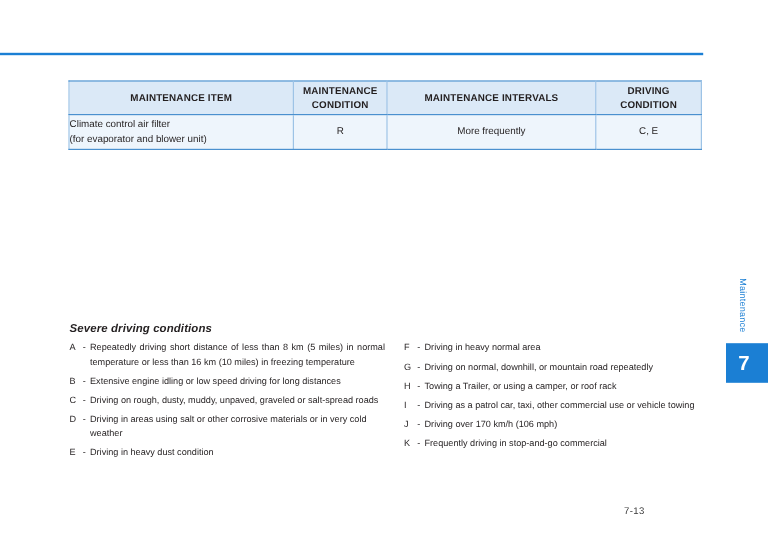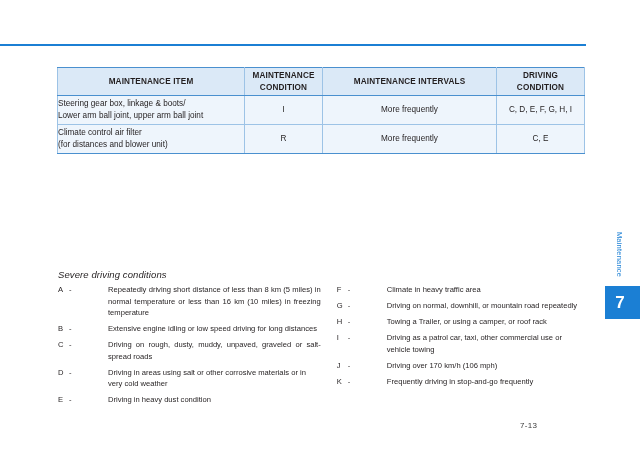--- a/index.html
+++ b/index.html
@@ -211,17 +211,6 @@
       </tr>
     </thead>
     <tbody>
-      <tr>
-        <td class="item">
-          <span class="thlines">Steering gear box, linkage &amp; boots/</span>
-          <span class="thlines">Lower arm ball joint, upper arm ball joint</span>
-        </td>
-        <td class="op">I</td>
-        <td class="interval">
-          <span class="thlines">More frequently</span>
-        </td>
-        <td class="cond">C, D, E, F, G, H, I</td>
-      </tr>
       <tr>
         <td class="item">
           <span class="thlines">Climate control air filter</span>

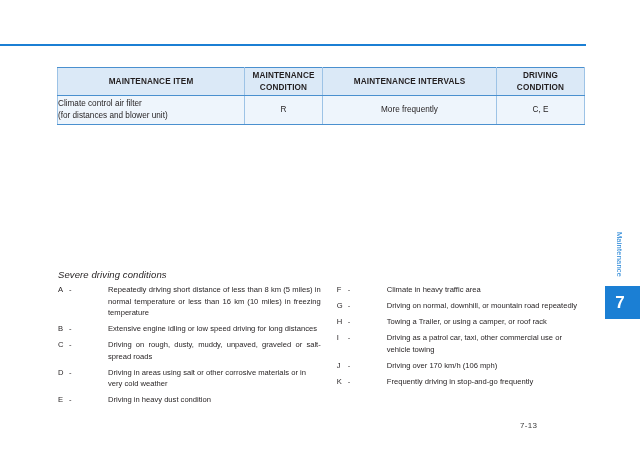--- a/index.html
+++ b/index.html
@@ -214,7 +214,7 @@
       <tr>
         <td class="item">
           <span class="thlines">Climate control air filter</span>
-          <span class="thlines">(for distances and blower unit)</span>
+          <span class="thlines">(for evaporator and blower unit)</span>
         </td>
         <td class="op">R</td>
         <td class="interval">

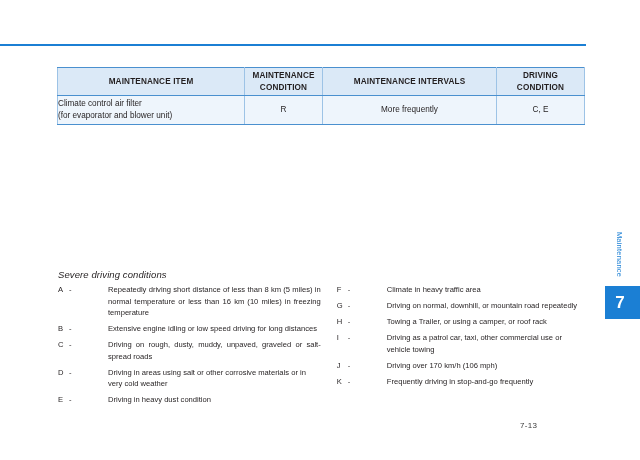--- a/index.html
+++ b/index.html
@@ -126,7 +126,7 @@
   }
   .severe-title {
     font-size: 9.5px;
-    font-weight: normal;
+    font-weight: bold;
     font-style: italic;
     margin: 0 0 4px 0;
     letter-spacing: 0.1px;

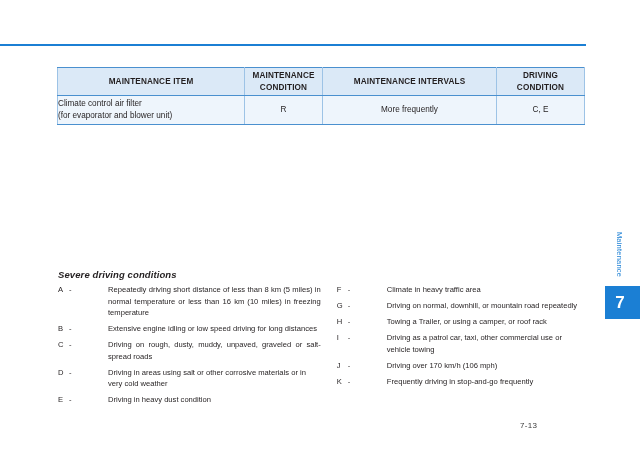--- a/index.html
+++ b/index.html
@@ -156,7 +156,6 @@
   }
   .cond-text {
     flex: 1 1 auto;
-    margin-left: 33px;
   }
   .cond-text.justify { text-align: justify; }
 

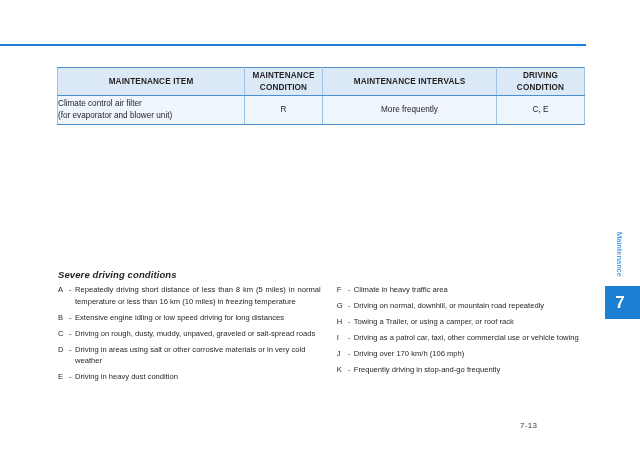--- a/index.html
+++ b/index.html
@@ -259,7 +259,7 @@
       <div class="cond-item">
         <span class="cond-key">F</span>
         <span class="cond-dash">-</span>
-        <span class="cond-text">Climate in heavy traffic area</span>
+        <span class="cond-text">Driving in heavy normal area</span>
       </div>
       <div class="cond-item">
         <span class="cond-key">G</span>

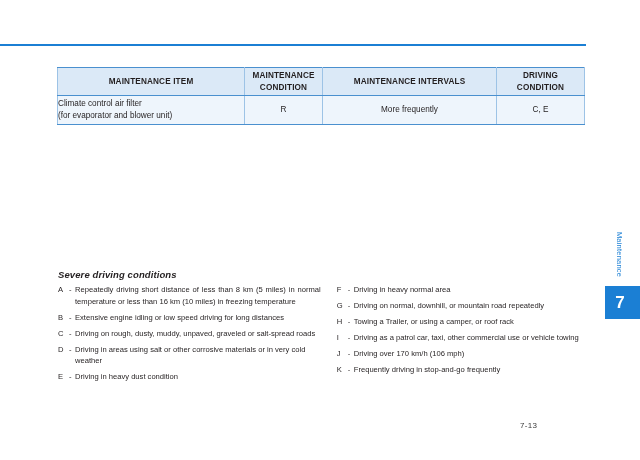--- a/index.html
+++ b/index.html
@@ -284,7 +284,7 @@
       <div class="cond-item">
         <span class="cond-key">K</span>
         <span class="cond-dash">-</span>
-        <span class="cond-text">Frequently driving in stop-and-go frequently</span>
+        <span class="cond-text">Frequently driving in stop-and-go commercial</span>
       </div>
     </div>
   </div>

